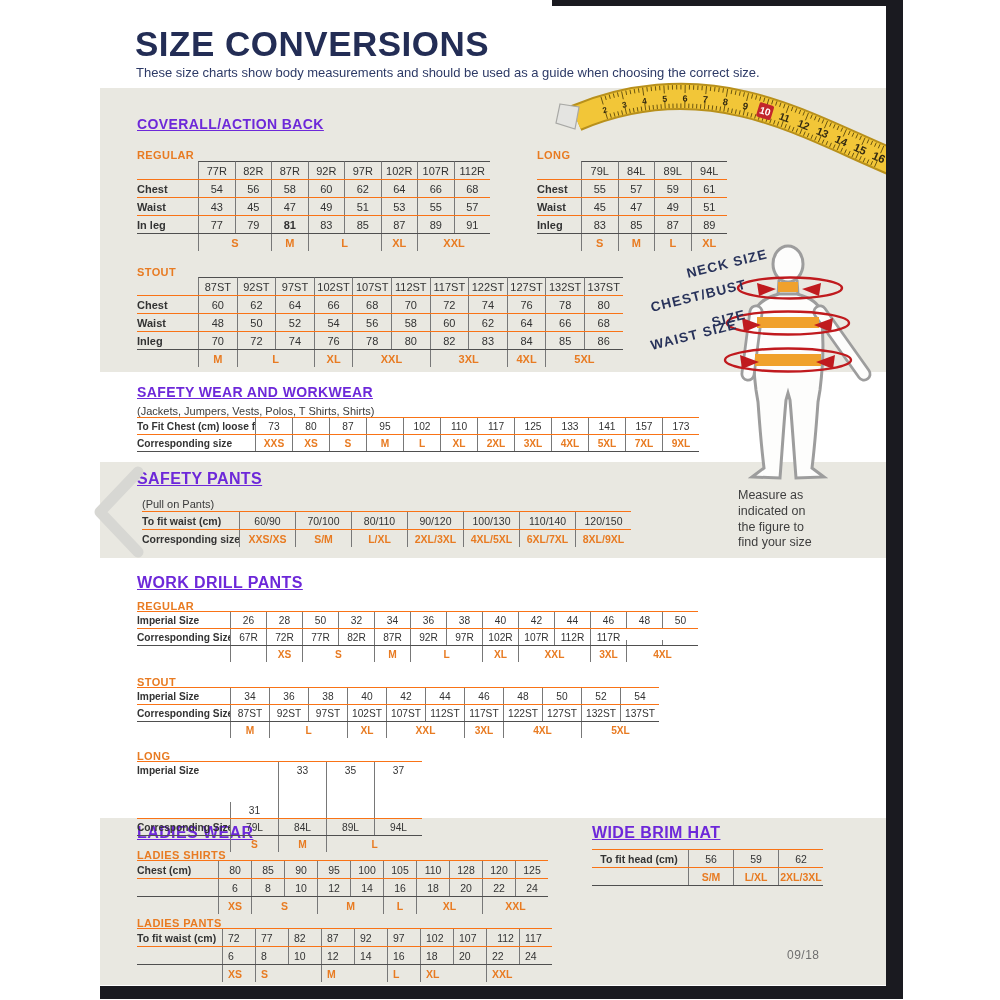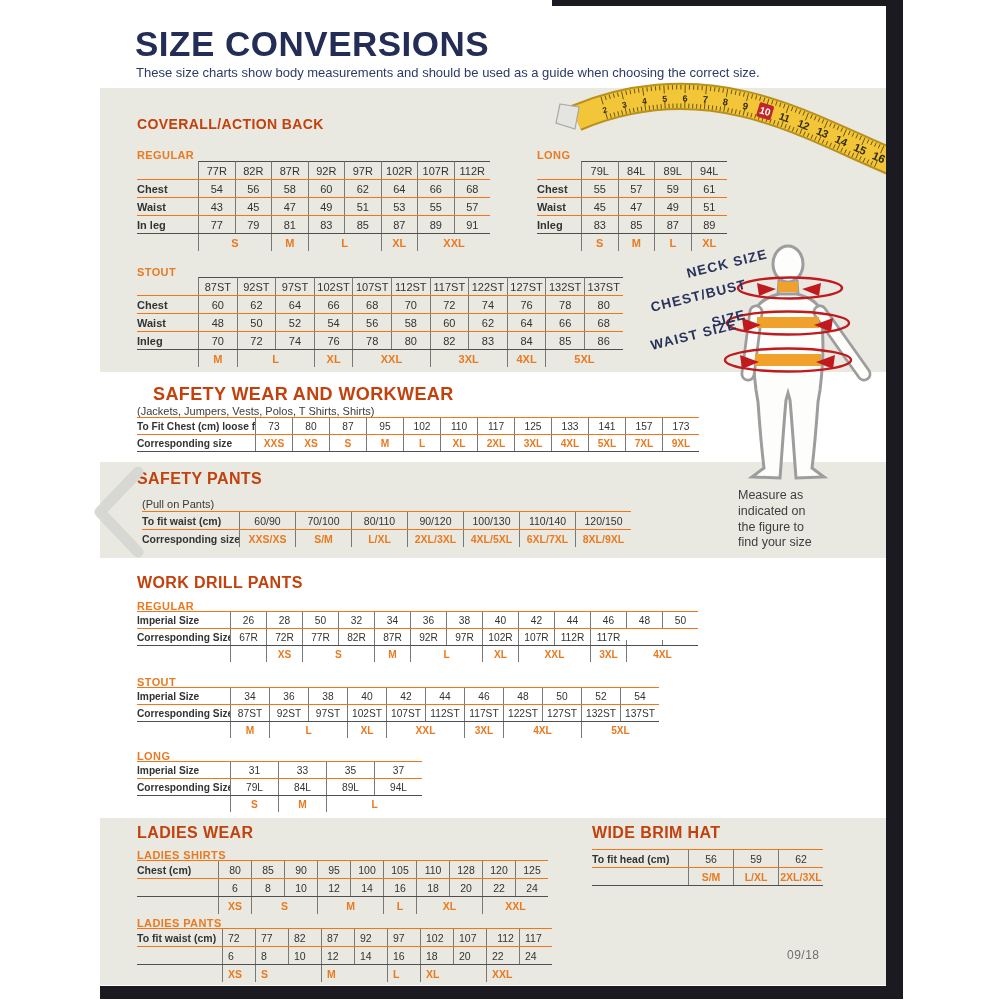--- a/index.html
+++ b/index.html
@@ -9,7 +9,7 @@
   .strip{position:absolute;background:#1a1a20;}
   .h1{position:absolute;left:135px;top:24px;font-size:35px;font-weight:bold;color:#232d55;letter-spacing:.5px;}
   .sub{position:absolute;left:136px;top:65px;font-size:13px;color:#2d3a66;}
-  .h2{position:absolute;font-weight:bold;color:#c2410c;letter-spacing:.4px;}
+  .h2{position:absolute;font-weight:bold;color:#6d28d9;letter-spacing:.4px;text-decoration:underline;}
   .tag{position:absolute;font-size:11px;font-weight:bold;color:#e87b22;letter-spacing:.4px;}
   .note{position:absolute;font-size:11px;color:#3a3a3a;}
   .tbl{position:absolute;font-size:11px;color:#333;}

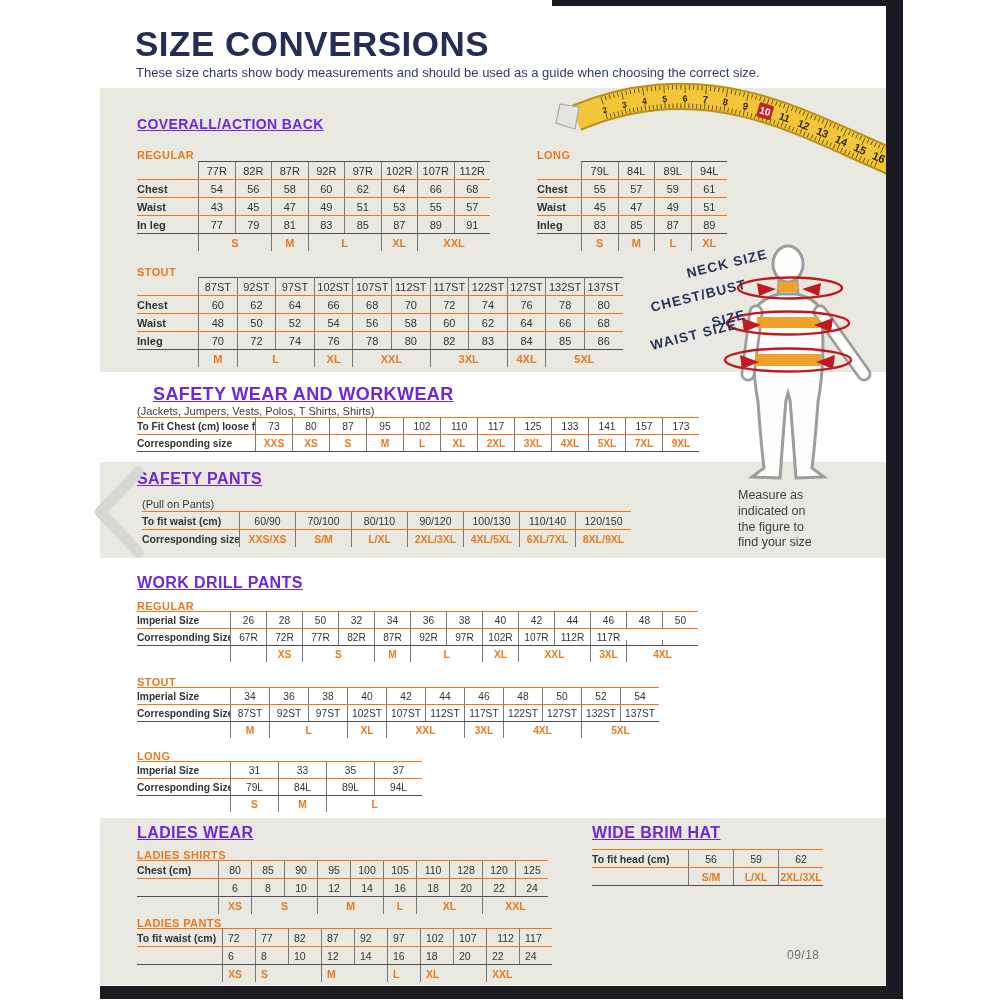--- a/index.html
+++ b/index.html
@@ -101,7 +101,7 @@
         <div class="tlab" style="width: 61px;">In leg</div>
         <div class="tcell" style="width: 36.5px;">77</div>
         <div class="tcell" style="width: 36.5px;">79</div>
-        <div class="tcell" style="width: 36.5px;">81</div>
+        <div class="tcell" style="width: 36.5px; font-weight: bold;">81</div>
         <div class="tcell" style="width: 36.5px;">83</div>
         <div class="tcell" style="width: 36.5px;">85</div>
         <div class="tcell" style="width: 36.5px;">87</div>

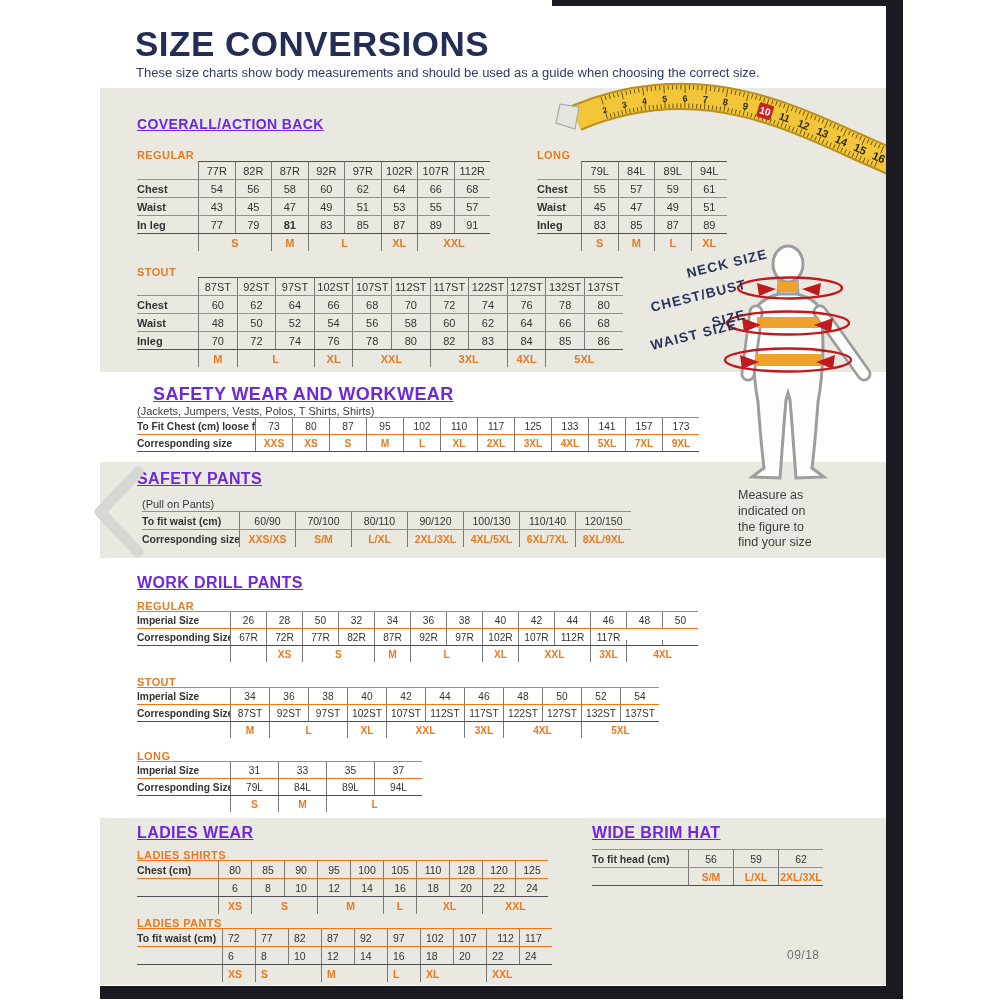--- a/index.html
+++ b/index.html
@@ -46,7 +46,7 @@
   <div class="tag" style="left:537px;top:149px;">LONG</div>
   <div class="tag" style="left:137px;top:266px;">STOUT</div>
 
-  <div class="h2" style="left:137px;top:384px;font-size:18px;margin-left:16px;">SAFETY WEAR AND WORKWEAR</div>
+  <div class="h2" style="left:137px;top:384px;font-size:14px;">SAFETY WEAR AND WORKWEAR</div>
   <div class="note" style="left:137px;top:405px;">(Jackets, Jumpers, Vests, Polos, T Shirts, Shirts)</div>
 
   <div class="h2" style="left:137px;top:470px;font-size:16px;">SAFETY PANTS</div>

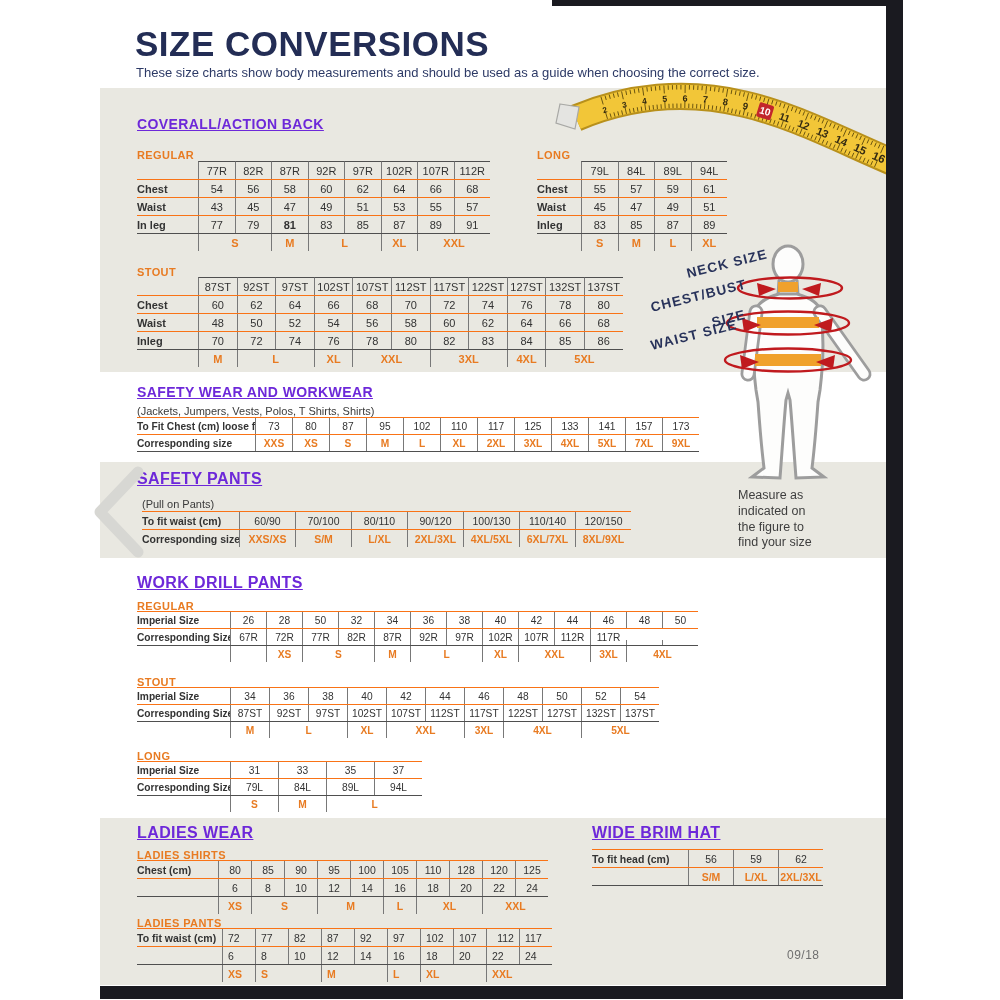--- a/index.html
+++ b/index.html
@@ -365,7 +365,7 @@
   <div class="tbl" style="left:137px;top:761px;font-size:10.2px;">
       <div class="trow">
         <div class="tlab" style="width: 93px;">Imperial Size</div>
-        <div class="tcell" style="width: 48px;">31</div>
+        <div class="tcell" style="width: 48px; margin-top: 40px;">31</div>
         <div class="tcell" style="width: 48px;">33</div>
         <div class="tcell" style="width: 48px;">35</div>
         <div class="tcell" style="width: 48px;">37</div>

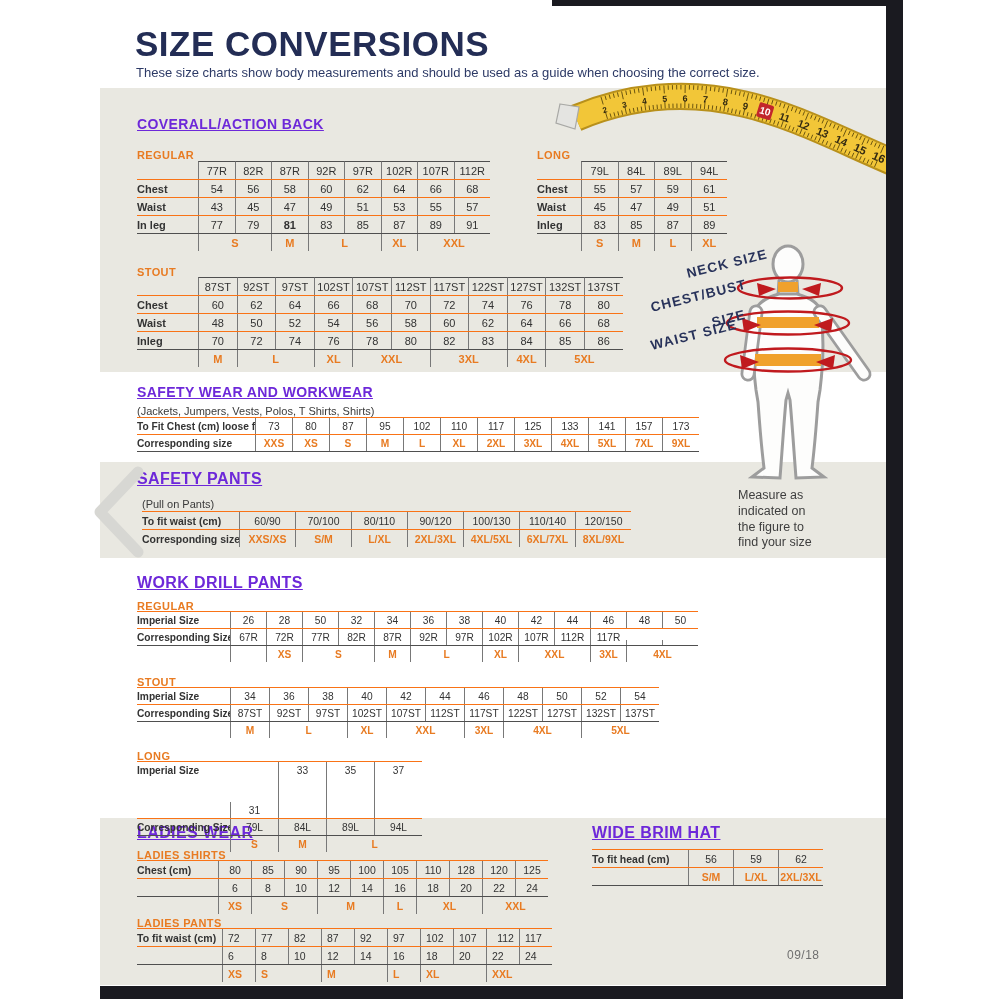--- a/index.html
+++ b/index.html
@@ -460,7 +460,7 @@
     </div>
   <div class="tbl" style="left:592px;top:849px;font-size:10.5px;">
       <div class="trow">
-        <div class="tlab" style="width: 96px;">To fit head (cm)</div>
+        <div class="tlab" style="width: 96px; text-align: center;">To fit head (cm)</div>
         <div class="tcell" style="width: 45px;">56</div>
         <div class="tcell" style="width: 45px;">59</div>
         <div class="tcell" style="width: 45px;">62</div>

